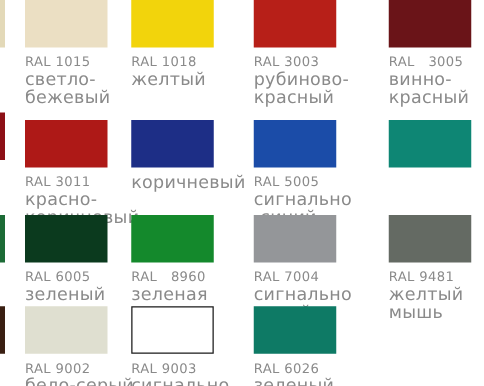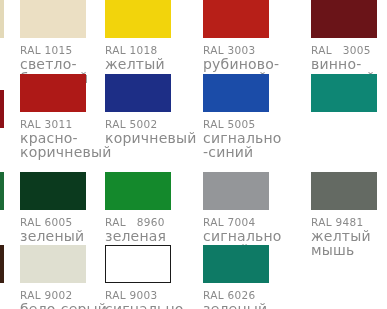--- a/index.html
+++ b/index.html
@@ -80,7 +80,7 @@
 
   
   .row-0 { top: 0px; }
-  .row-1 { top: 74px; }
+  .row-1 { top: 96px; }
   .row-2 { top: 172px; }
   .row-3 { top: 245px; }
 </style>

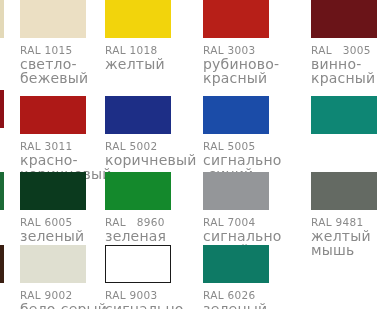--- a/index.html
+++ b/index.html
@@ -137,7 +137,6 @@
     <div class="color-cell col-1 row-1">
       <div class="swatch" style="background: rgb(29, 46, 134);"></div>
       <div class="cell-text">
-        <span class="code">RAL 5002</span>
         <span class="name">коричневый</span>
       </div>
     </div>

